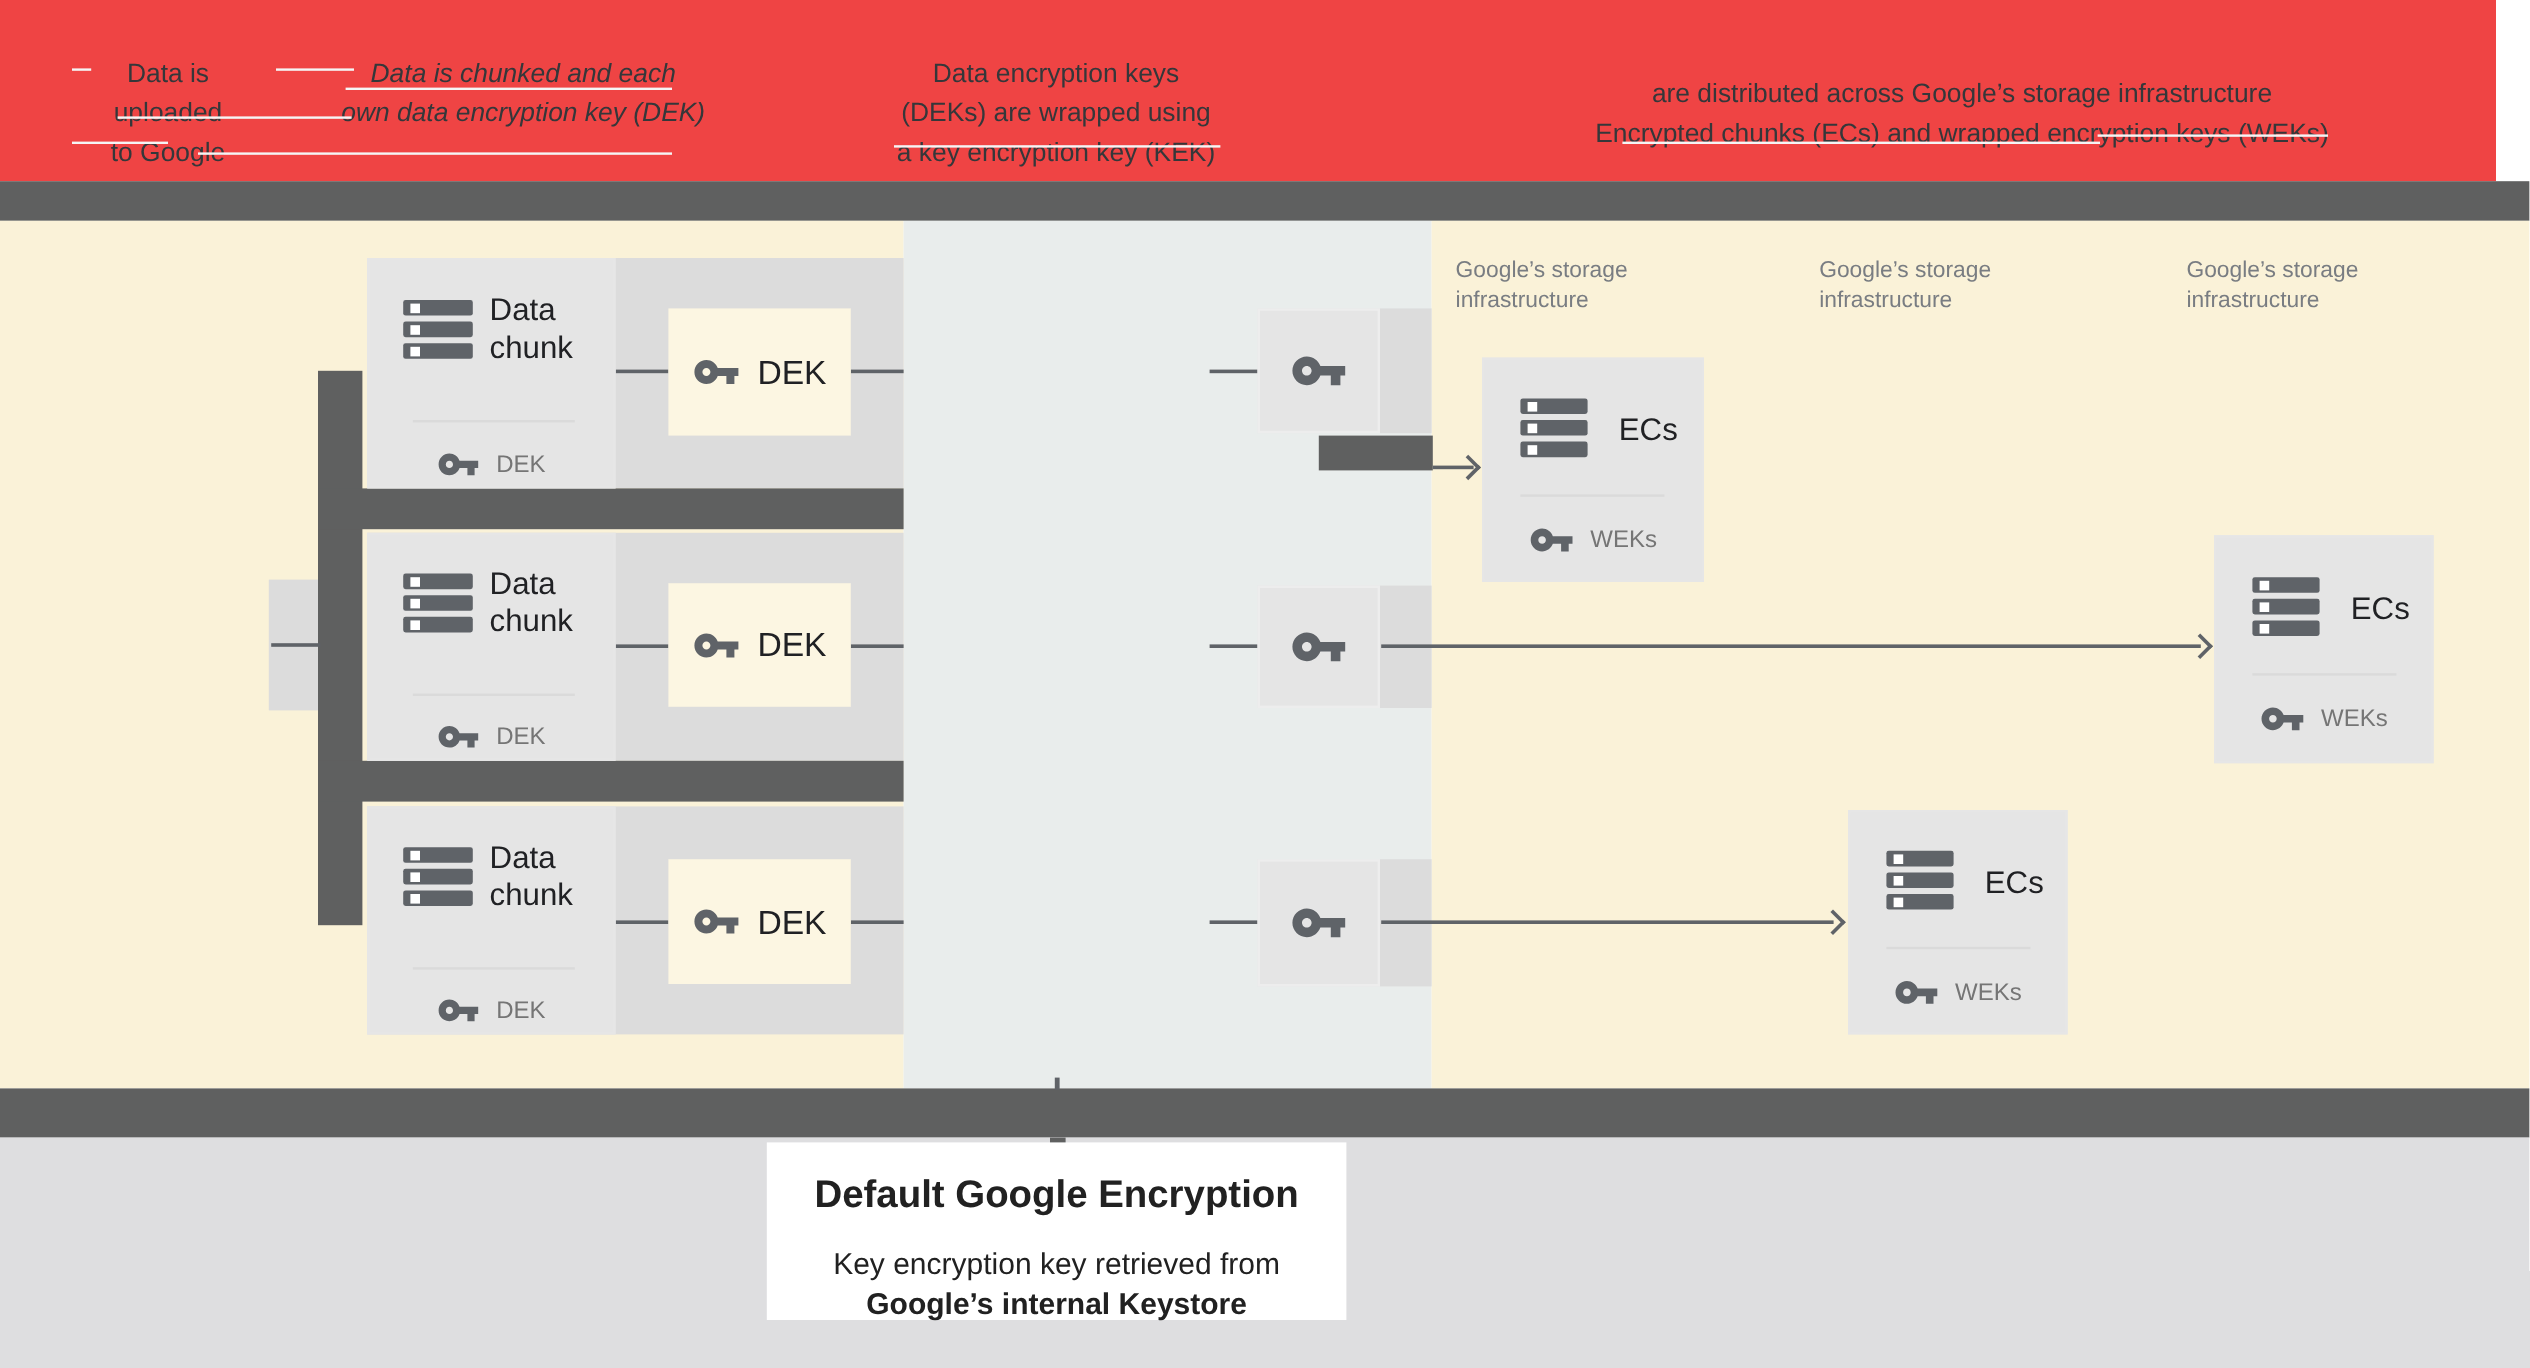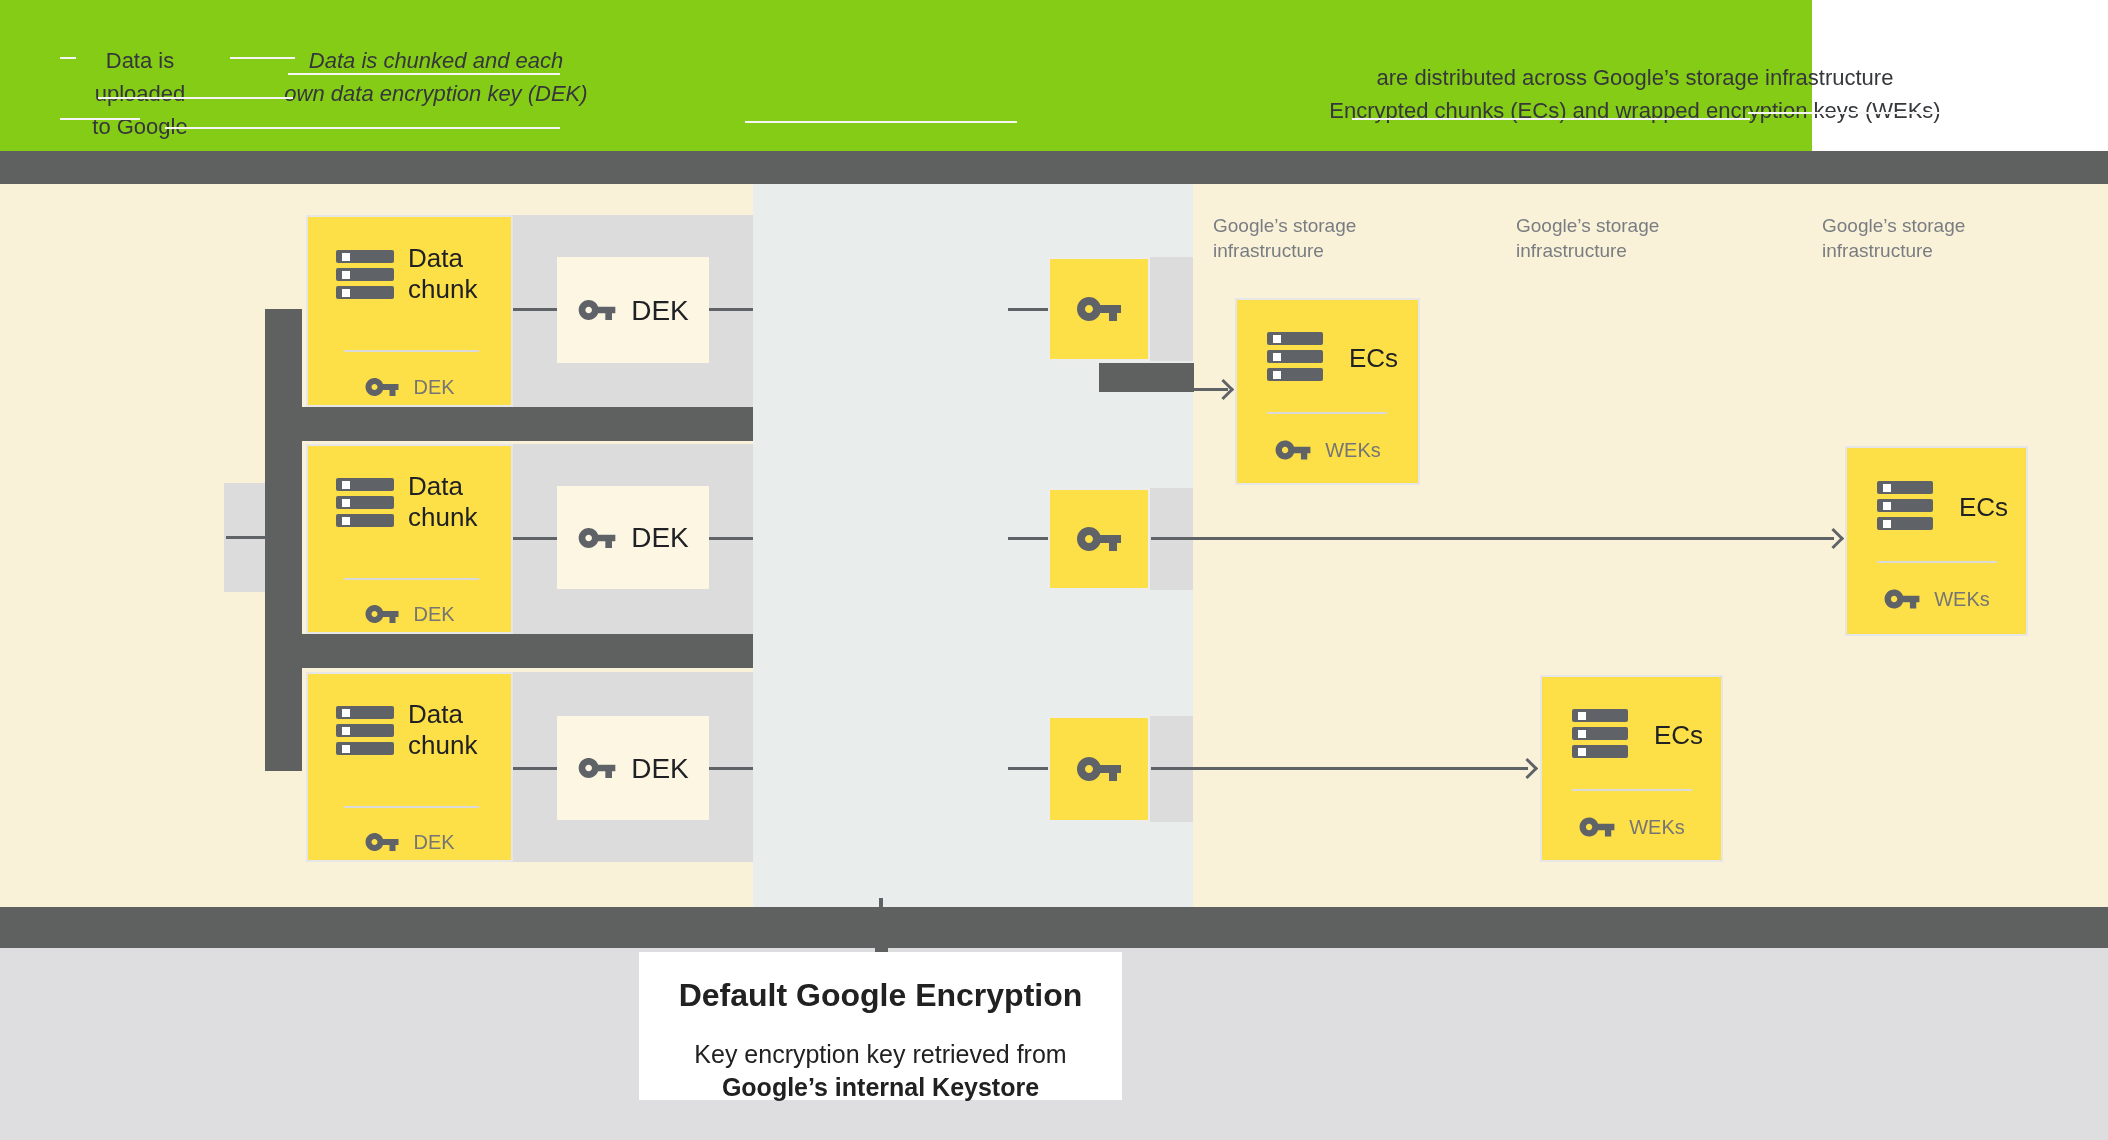--- a/index.html
+++ b/index.html
@@ -8,7 +8,7 @@
   .abs{position:absolute;}
 
   
-  #header{left:0;top:0;width:1812px;height:151px;background:#84cc16;}
+  #header{left:0;top:0;width:2080px;height:151px;background:#ef4444;}
   .hcol{position:absolute;color:#35373a;font-size:22px;line-height:33px;text-align:center;}
   .hline{position:absolute;background:#f5f5f5;height:2px;}
 

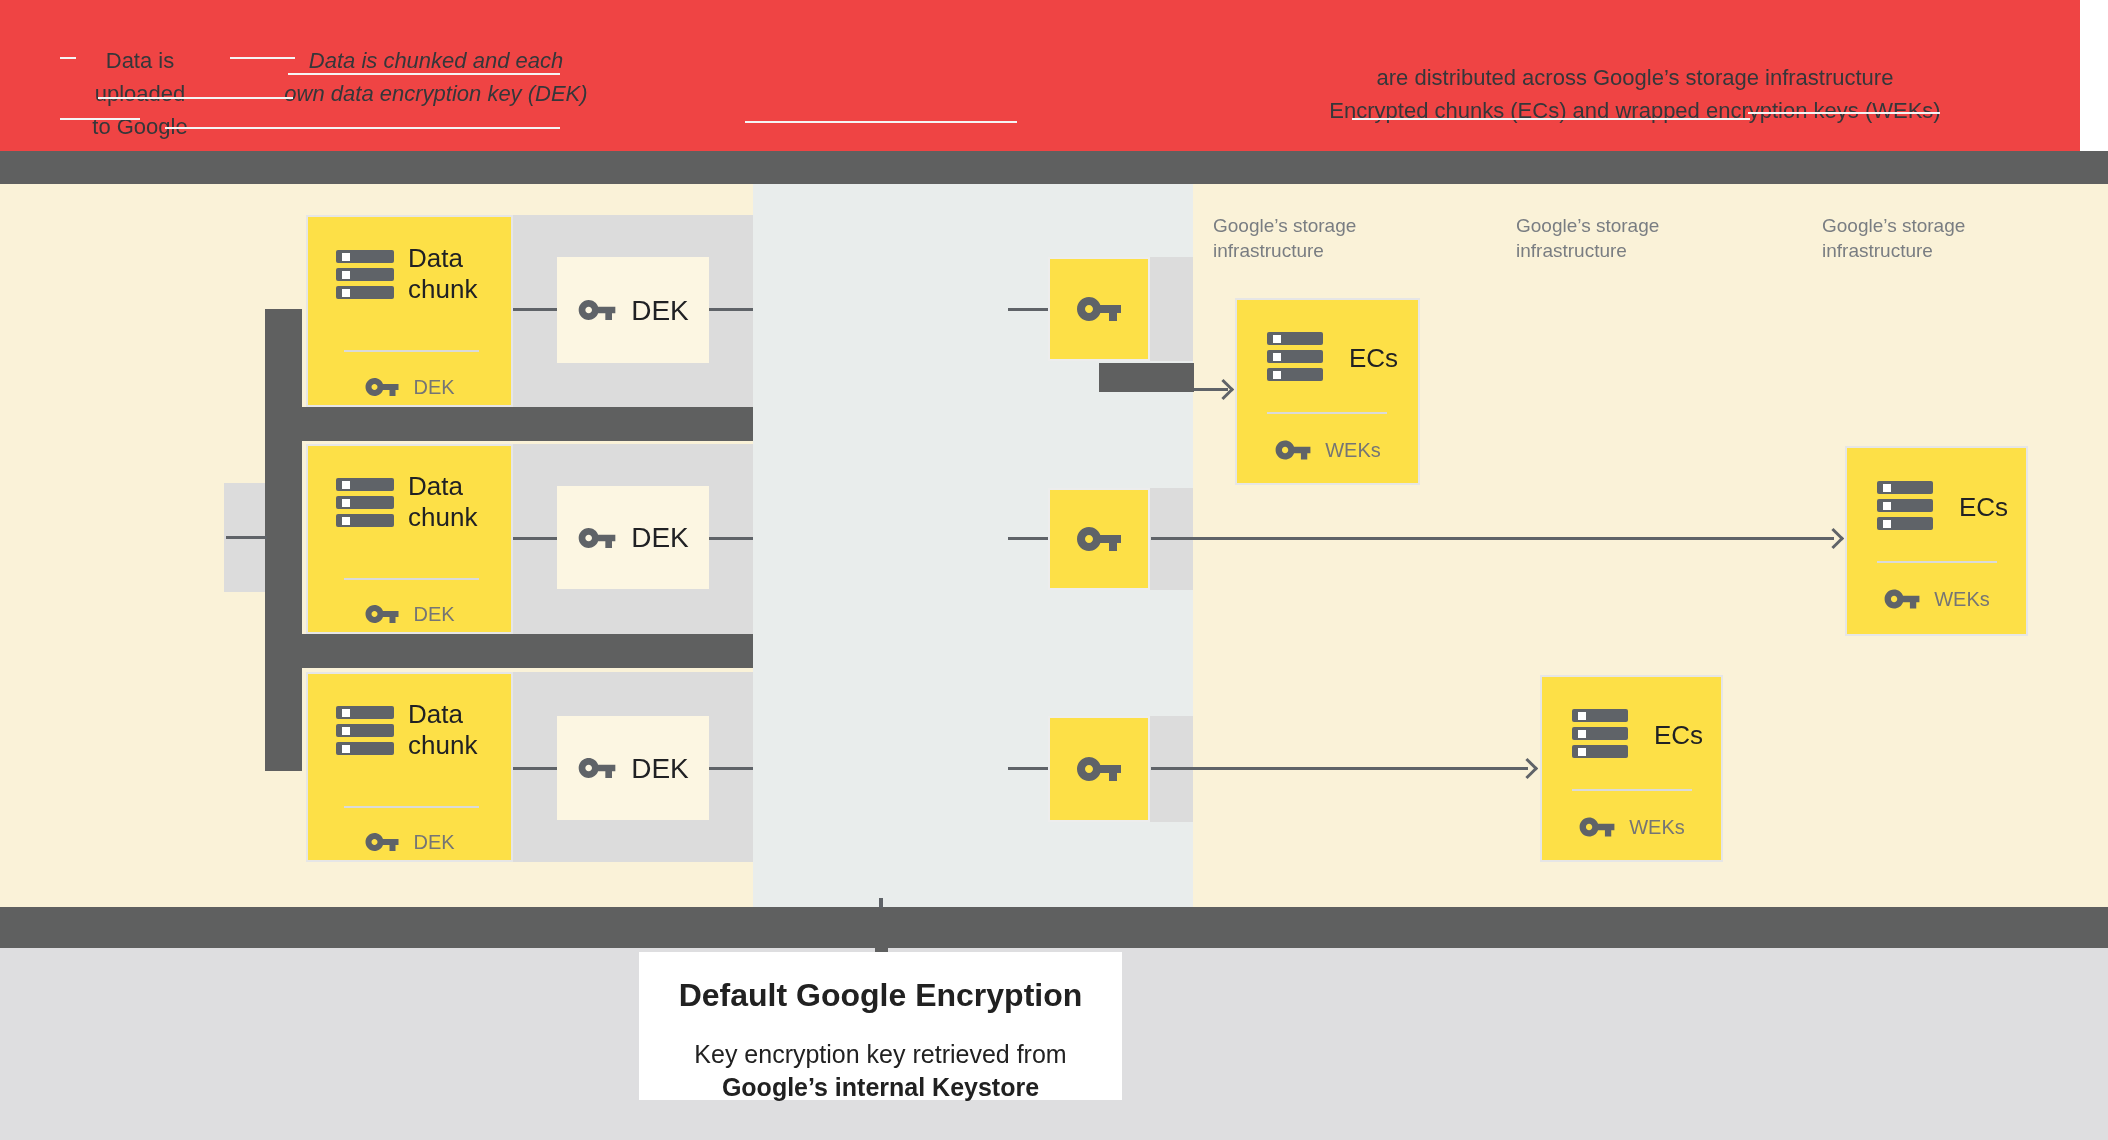--- a/index.html
+++ b/index.html
@@ -74,6 +74,11 @@
     <div class="hcol" style="left:276px;top:44px;width:320px;font-style:italic;">
       <div>Data is chunked and each</div>
       <div>own data encryption key (DEK)</div>
+    </div>
+    <div class="hcol" style="left:740px;top:44px;width:280px;">
+      <div>Data encryption keys</div>
+      <div>(DEKs) are wrapped using</div>
+      <div>a key encryption key (KEK)</div>
     </div>
     <div class="hcol" style="left:1325px;top:61px;width:620px;">
       <div>are distributed across Google’s storage infrastructure</div>

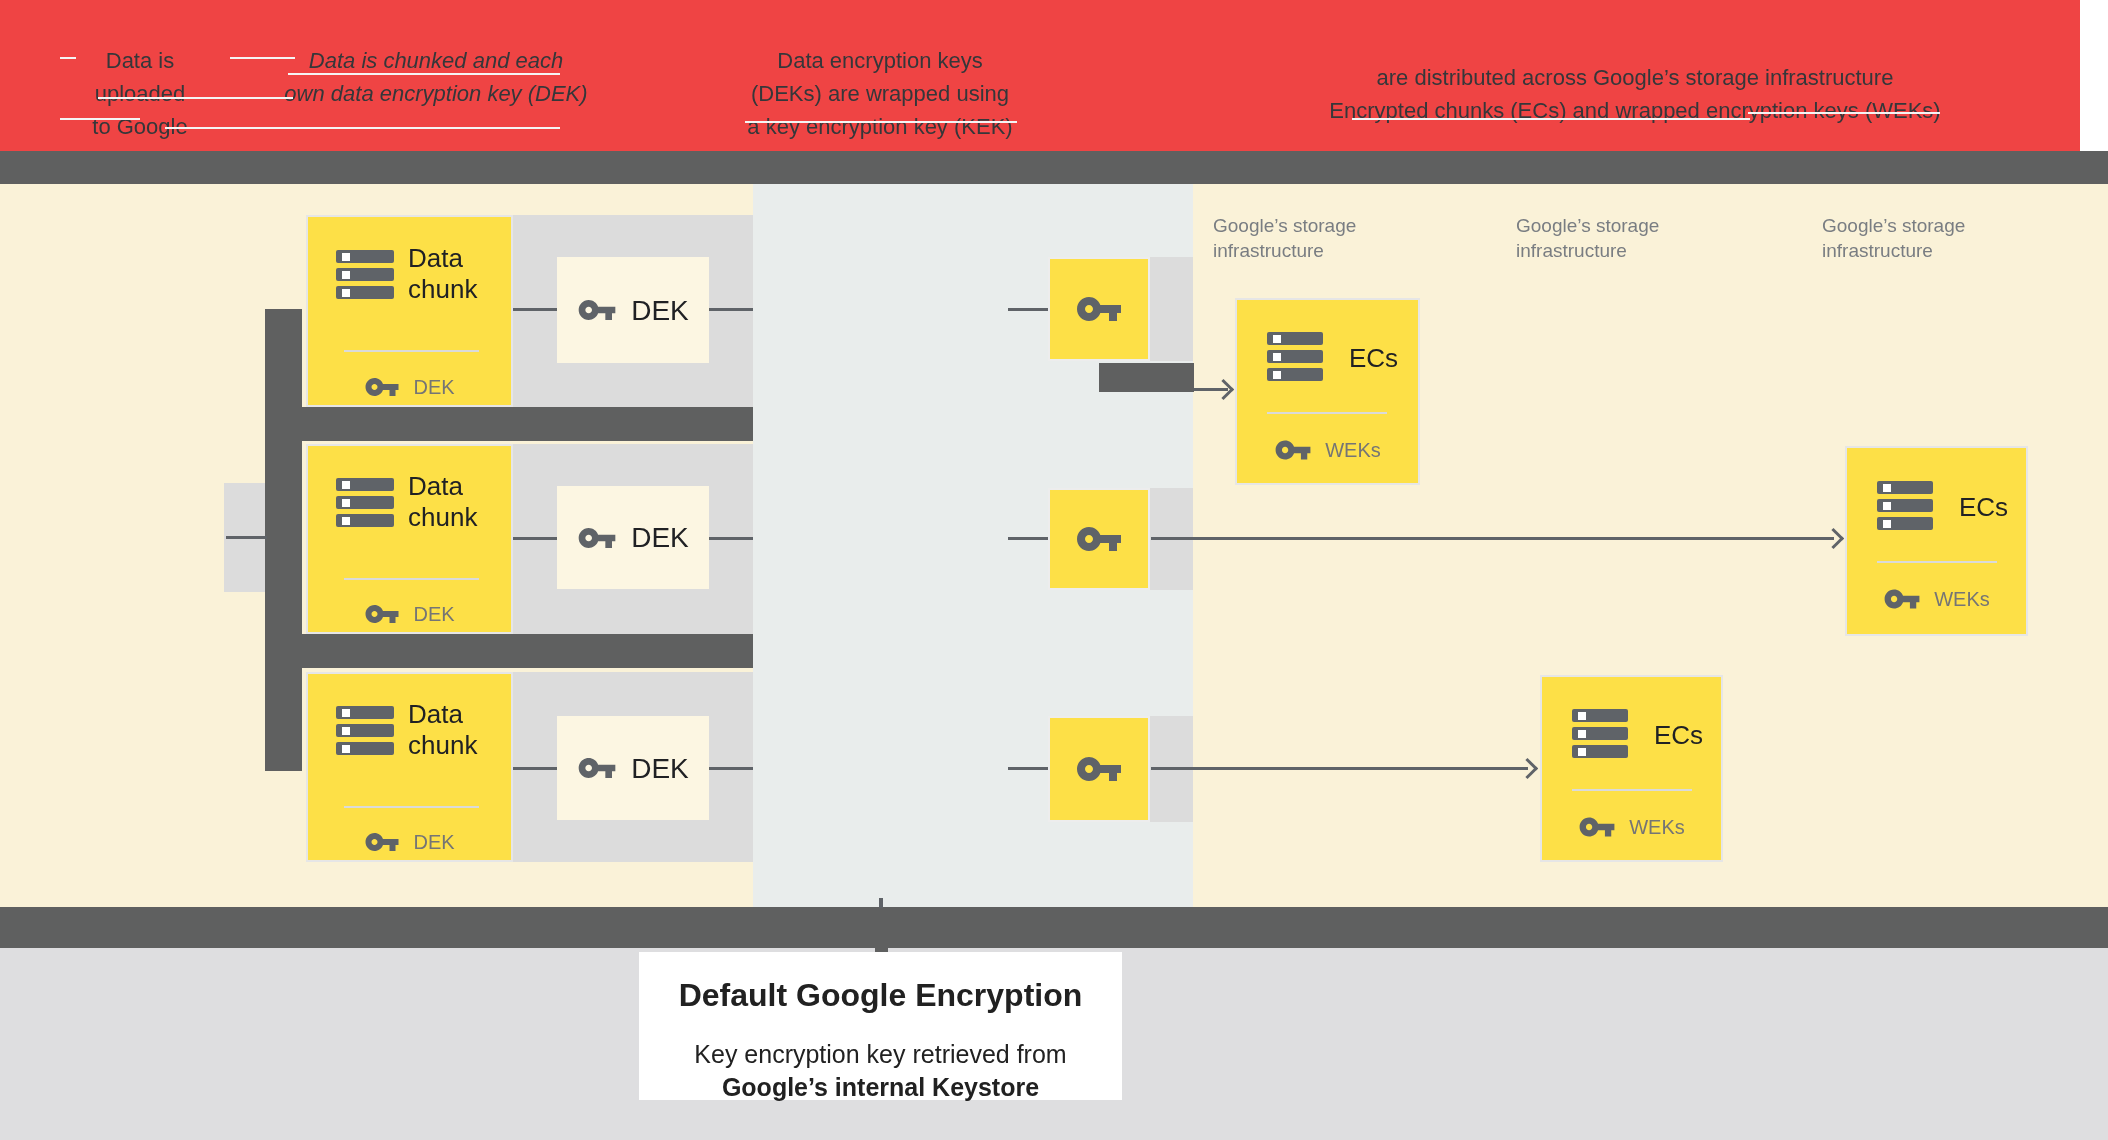--- a/index.html
+++ b/index.html
@@ -22,7 +22,7 @@
   .rowband{position:absolute;background:#dcdcdc;}
   .darkbar{position:absolute;background:#5f6060;}
 
-  .wbox{position:absolute;background:#fde047;border:2px solid #e6e6e6;box-sizing:border-box;}
+  .wbox{position:absolute;background:#e5e5e5;border:2px solid #e6e6e6;box-sizing:border-box;}
   .creambox{position:absolute;background:#fcf6e2;}
   .mintbox{position:absolute;background:#e0f2ea;border:2px solid #cfe5d9;box-sizing:border-box;}
 

